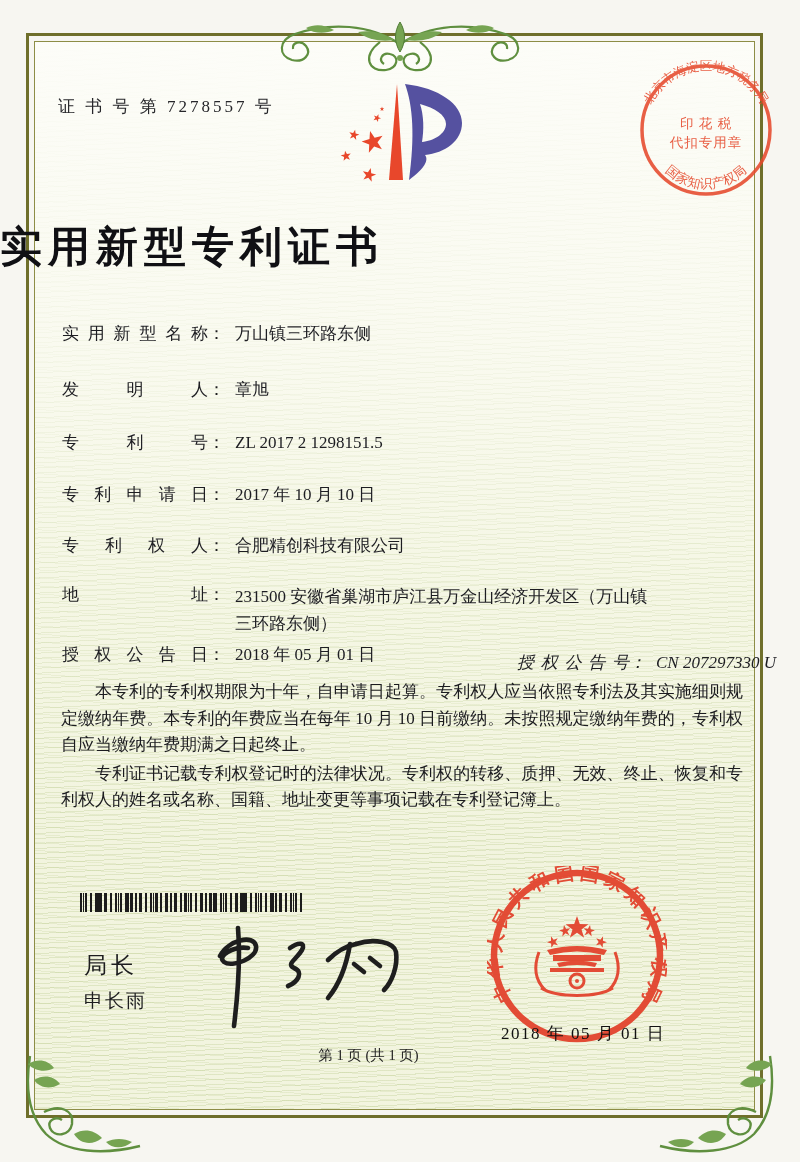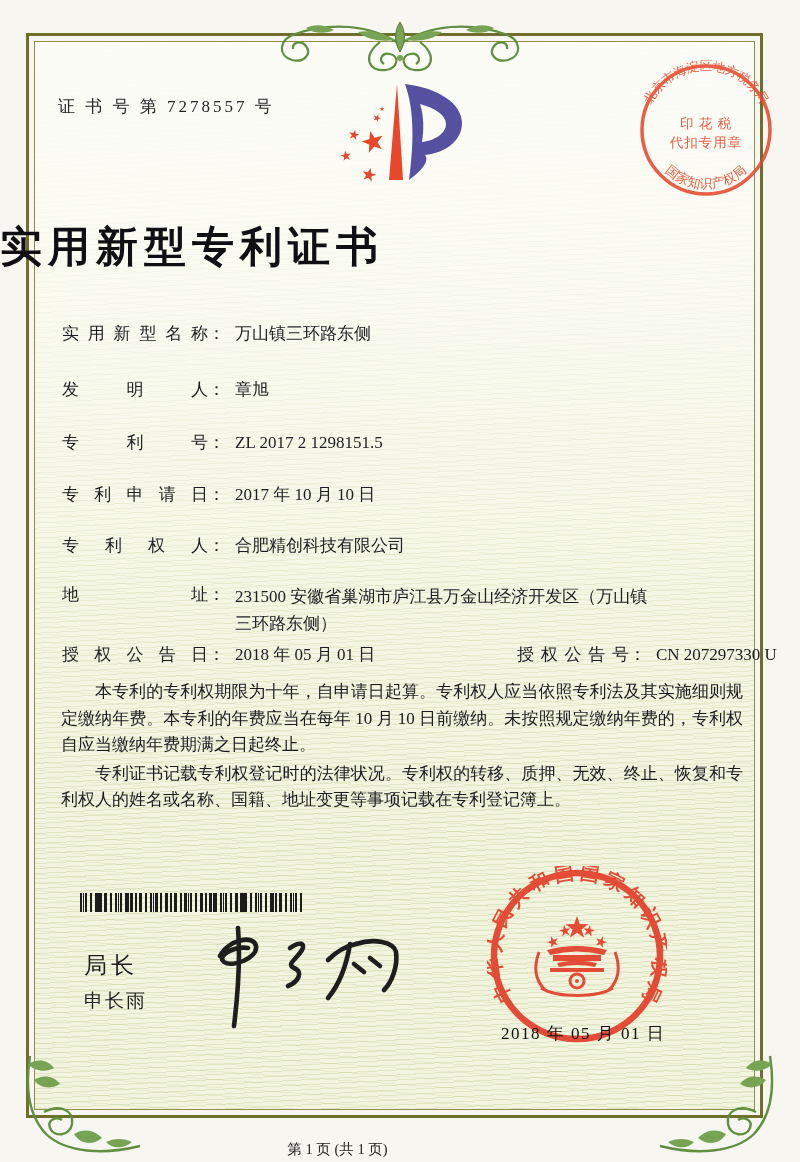--- a/index.html
+++ b/index.html
@@ -58,7 +58,7 @@
   .field-colon{display:inline-block;vertical-align:top;}
   .field-value{display:inline-block;margin-left:10px;vertical-align:top;color:#1d1d22;}
   .field-value.wrap{white-space:normal;width:424px;line-height:27px;}
-  .grant-right{position:absolute;left:455px;top:0;}
+  .grant-right{position:absolute;left:455px;top:8px;font-style:italic;}
   .grant-right .field-label{width:112px;}
 
   

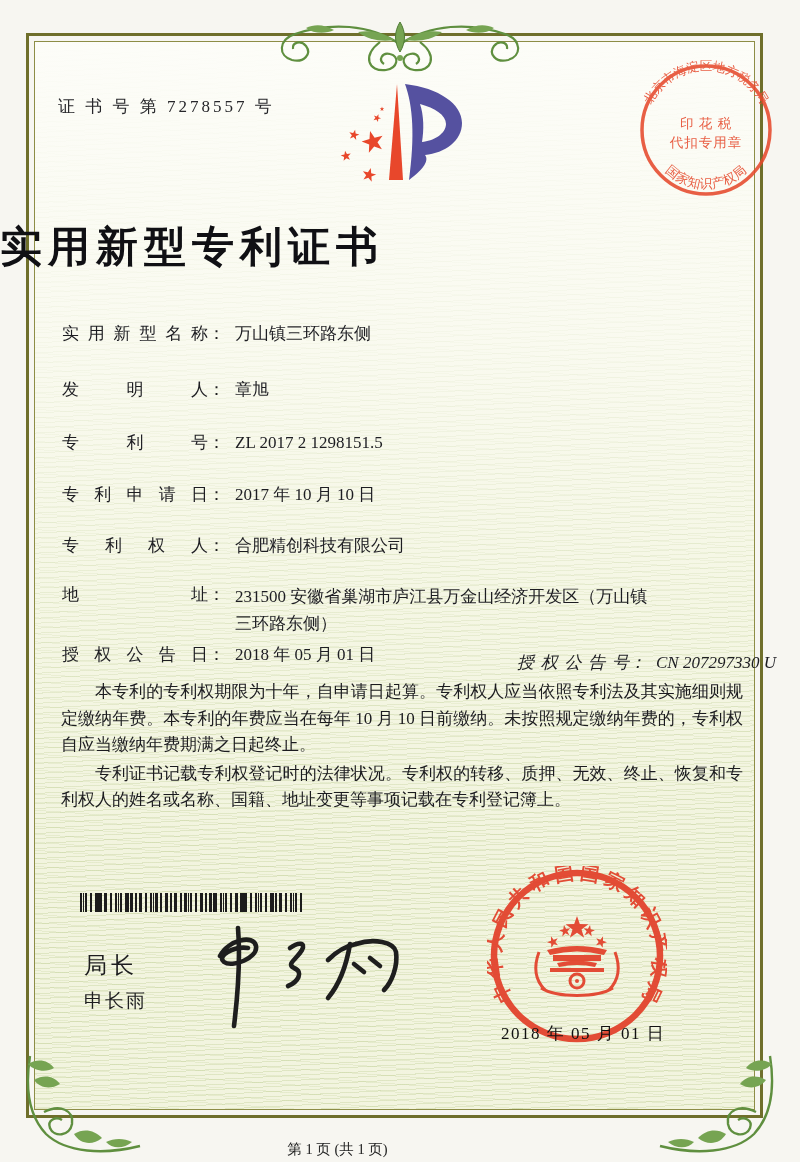--- a/index.html
+++ b/index.html
@@ -85,8 +85,8 @@
   .seal-date{position:absolute;left:501px;top:1022px;font-size:17px;letter-spacing:1.5px;color:#111;}
 
   .page-footer{
-    position:absolute;left:0;top:1140px;width:675px;text-align:center;
-    font-size:14.5px;color:#222;
+    position:absolute;left:0;top:1046px;width:675px;text-align:center;
+    font-size:14.5px;color:#222;padding-left:31px;
   }
 </style>
 </head>

